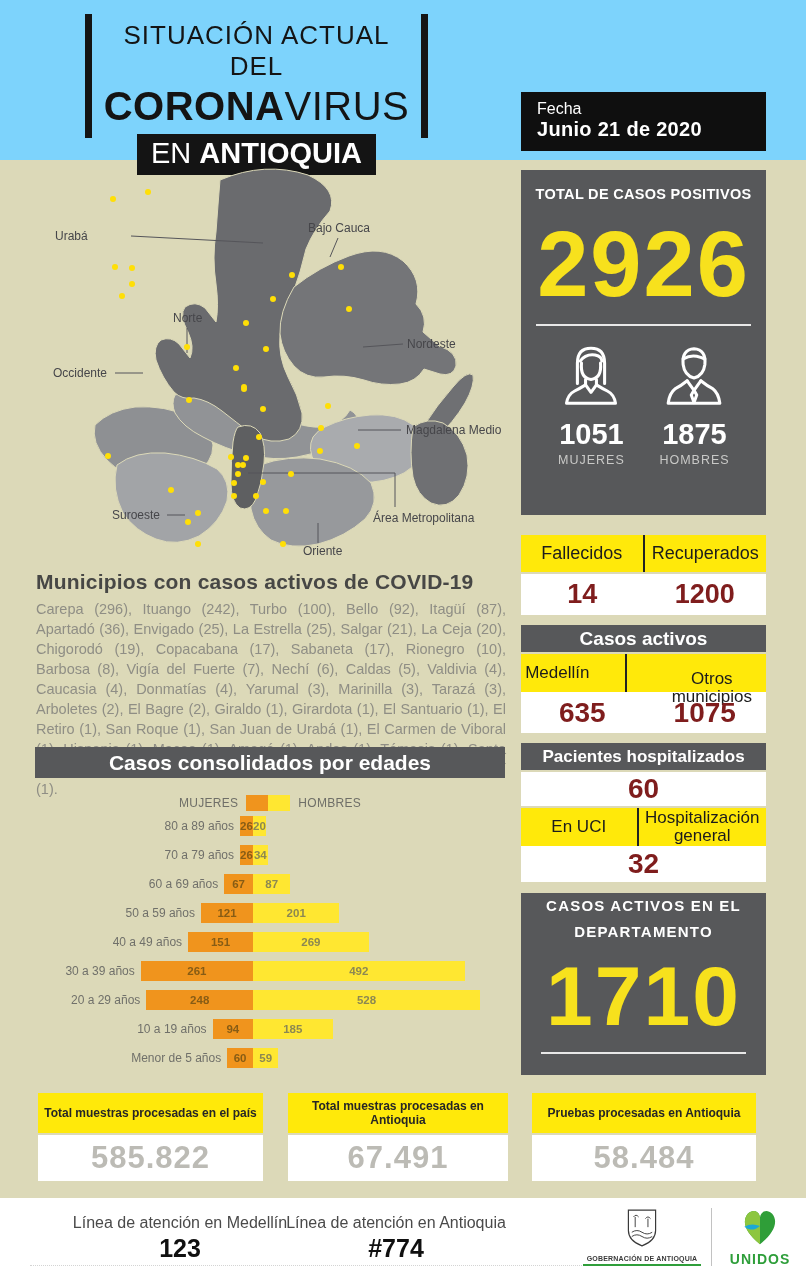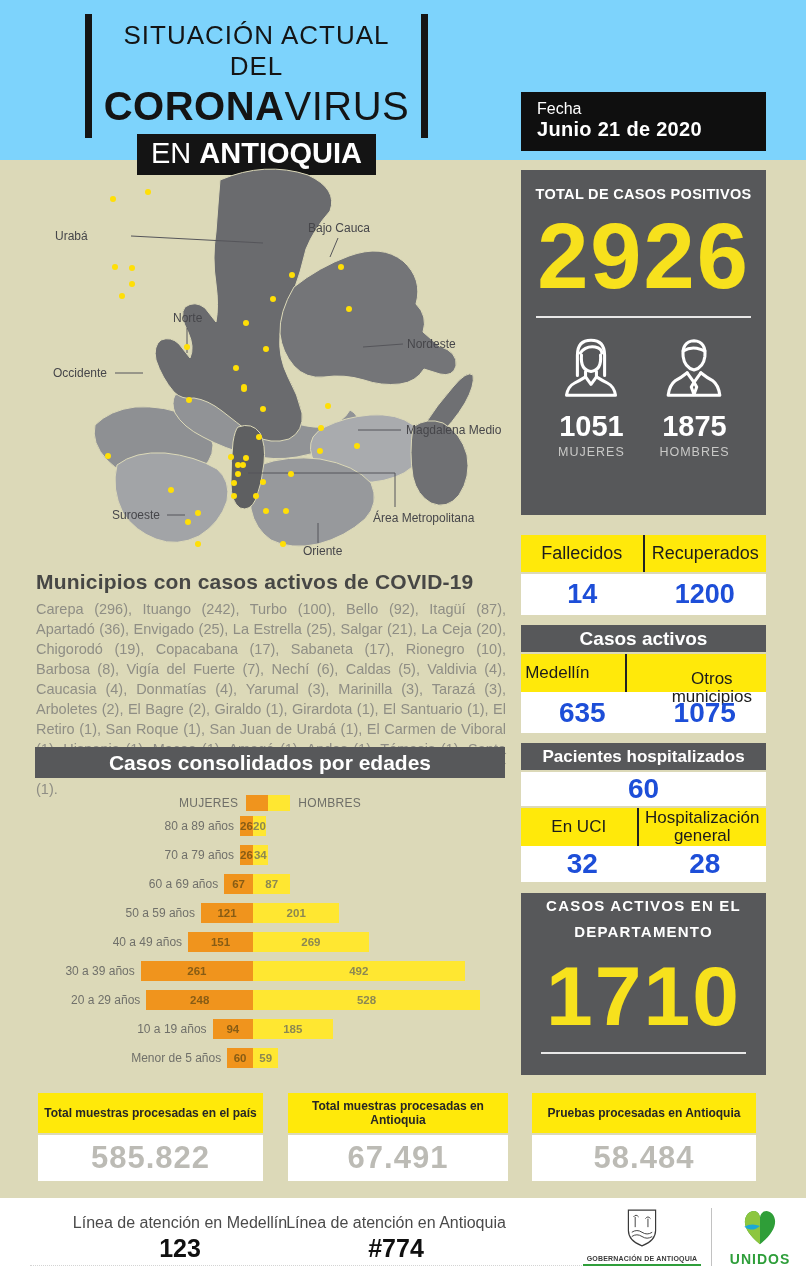--- a/index.html
+++ b/index.html
@@ -55,7 +55,7 @@
   .box-total { top:170px; height:345px; padding-top:16px; }
   .box-total .bt-title { font-size:14.5px; font-weight:800; letter-spacing:0.3px; }
   .big-yellow { color:#f7e11d; font-weight:800; line-height:1; }
-  .box-total .big-yellow { font-size:92px; margin-top:8px; letter-spacing:2px; }
+  .box-total .big-yellow { font-size:92px; margin-top:16px; letter-spacing:2px; }
   .underline { height:2px; background:#e8e8e8; margin:14px auto 0; }
   .gender-row { display:flex; justify-content:center; gap:34px; margin-top:12px; }
   .gender { text-align:center; }

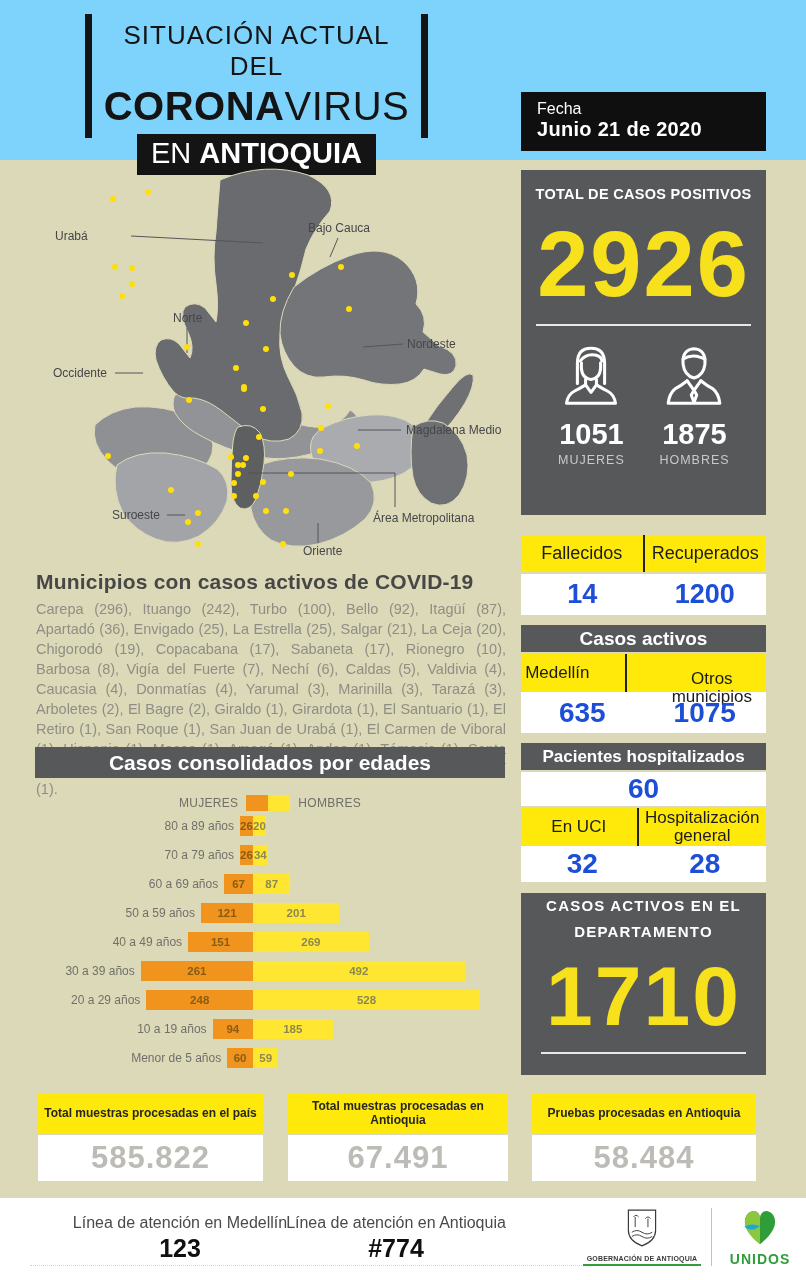--- a/index.html
+++ b/index.html
@@ -66,7 +66,7 @@
   .band-yellow .cell { flex:1; display:flex; align-items:center; justify-content:center; text-align:center; line-height:1.05; }
   .vdiv { width:2px; background:#222; }
   .band-white { background:#fff; display:flex; }
-  .band-white .cell { flex:1; display:flex; align-items:center; justify-content:center; font-weight:800; color:#1d4ed8; }
+  .band-white .cell { flex:1; display:flex; align-items:center; justify-content:center; font-weight:800; color:#7f1d1d; }
   .mini-header { background:#57585a; color:#fff; font-weight:800; display:flex; align-items:center; justify-content:center; }
   .box-dept { top:893px; height:182px; }
   .box-dept .bd-title { font-size:15px; font-weight:800; letter-spacing:1.2px; line-height:1.75; }

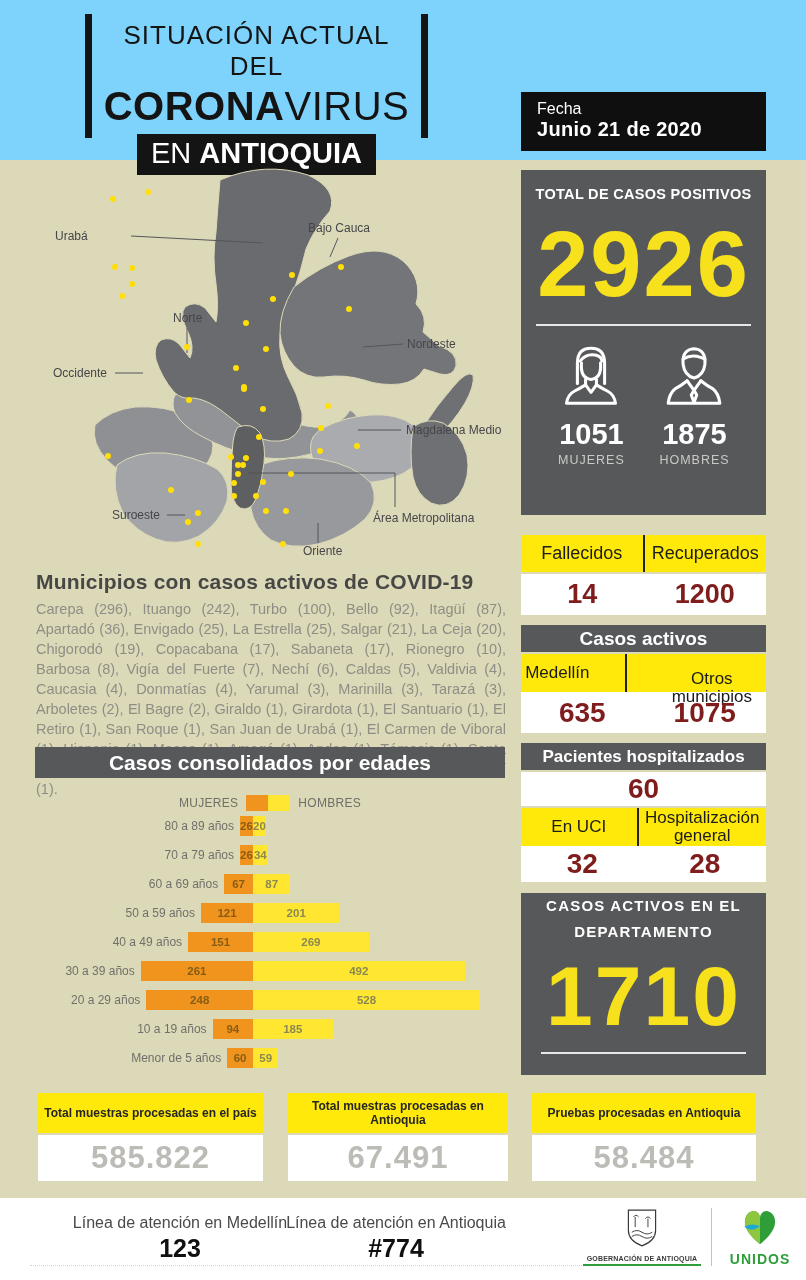--- a/index.html
+++ b/index.html
@@ -373,7 +373,6 @@
     </div>
     <div class="band-white" style="height:36px; font-size:28px;">
       <div class="cell">32</div>
-      <div class="cell">28</div>
     </div>
   </div>
 

